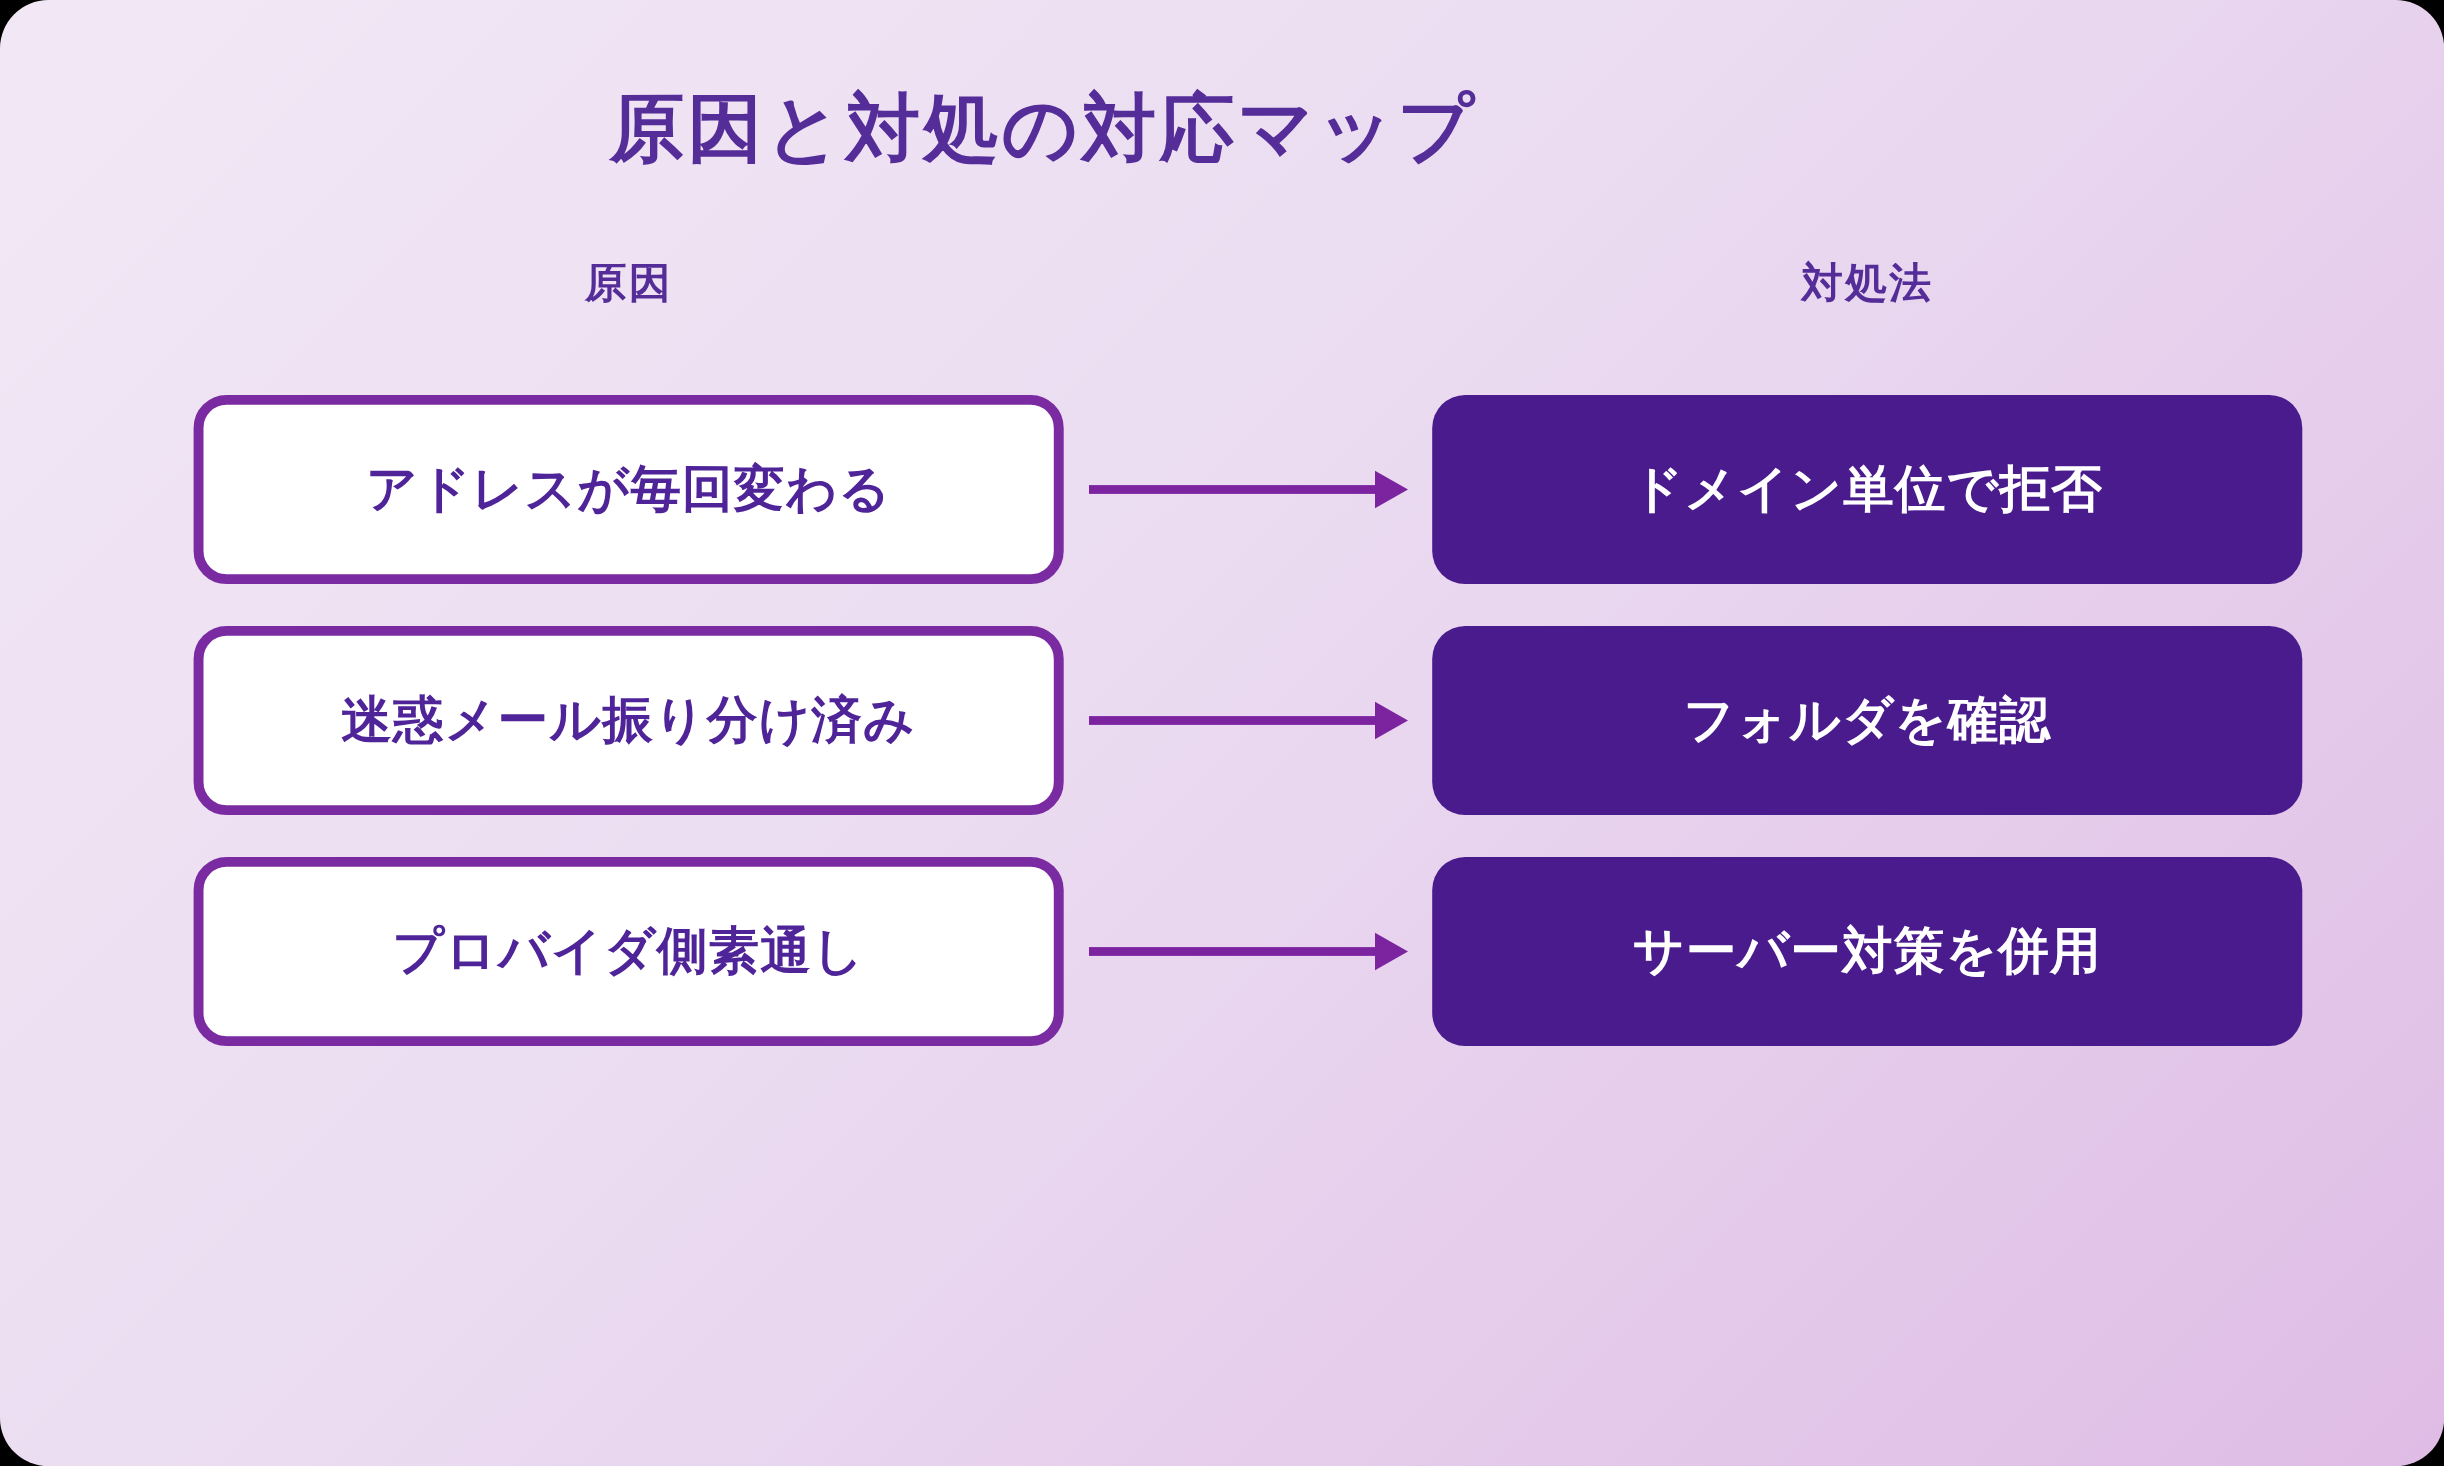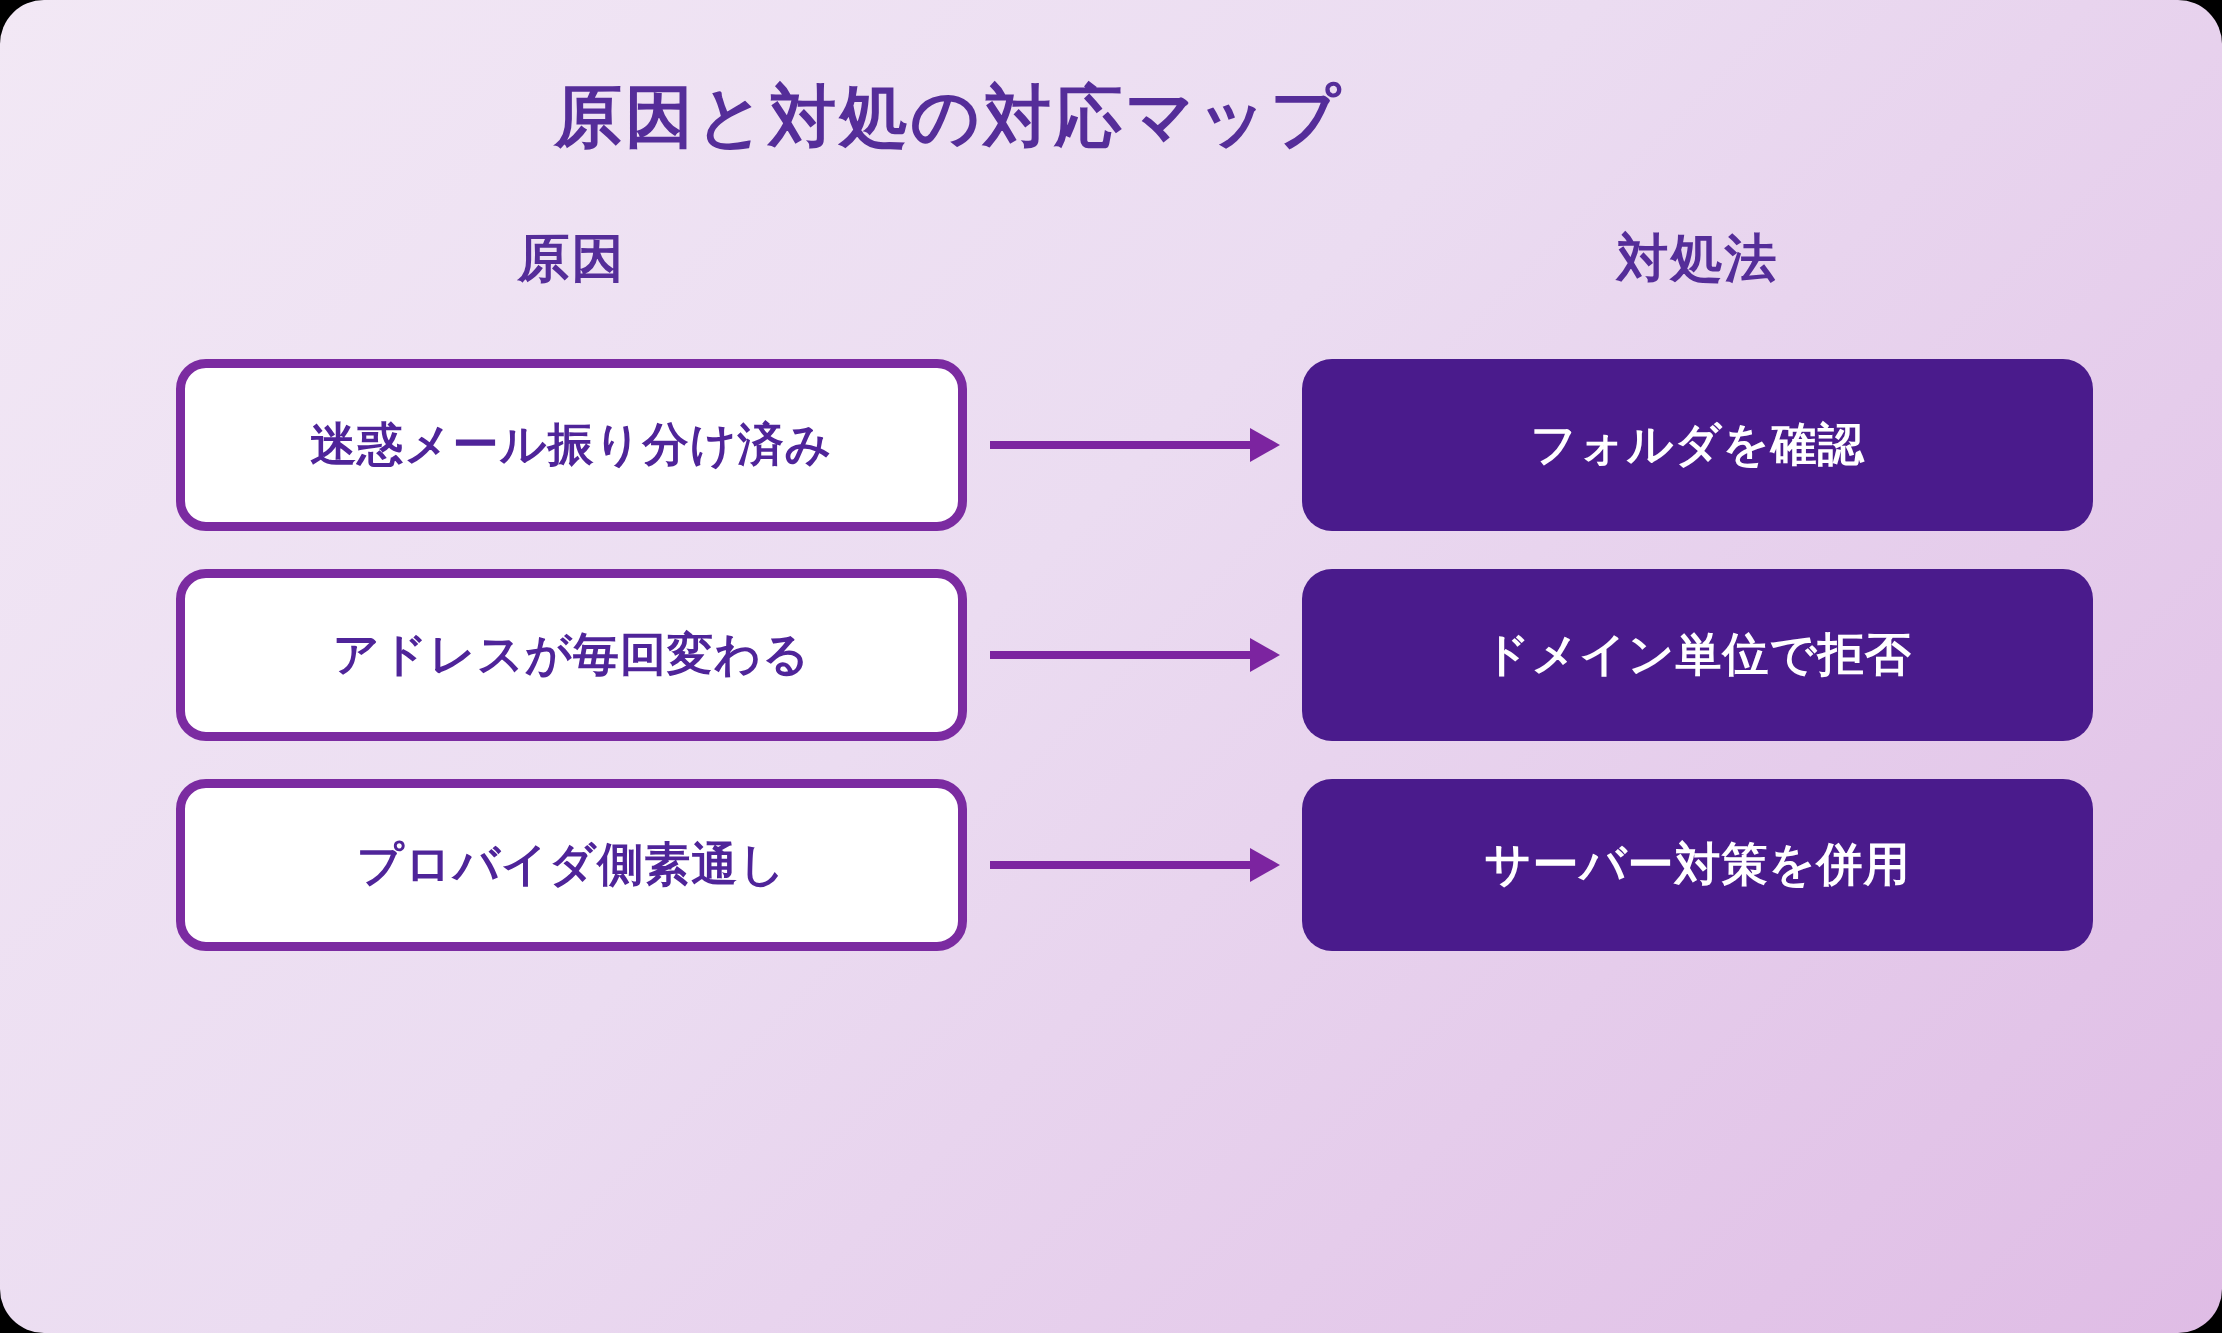--- a/index.html
+++ b/index.html
@@ -43,7 +43,7 @@
     height: 60px;
     line-height: 60px;
     text-align: center;
-    font-size: 52px;
+    font-size: 38px;
     font-weight: 800;
     letter-spacing: 2px;
     color: var(--heading-text, #552D99);

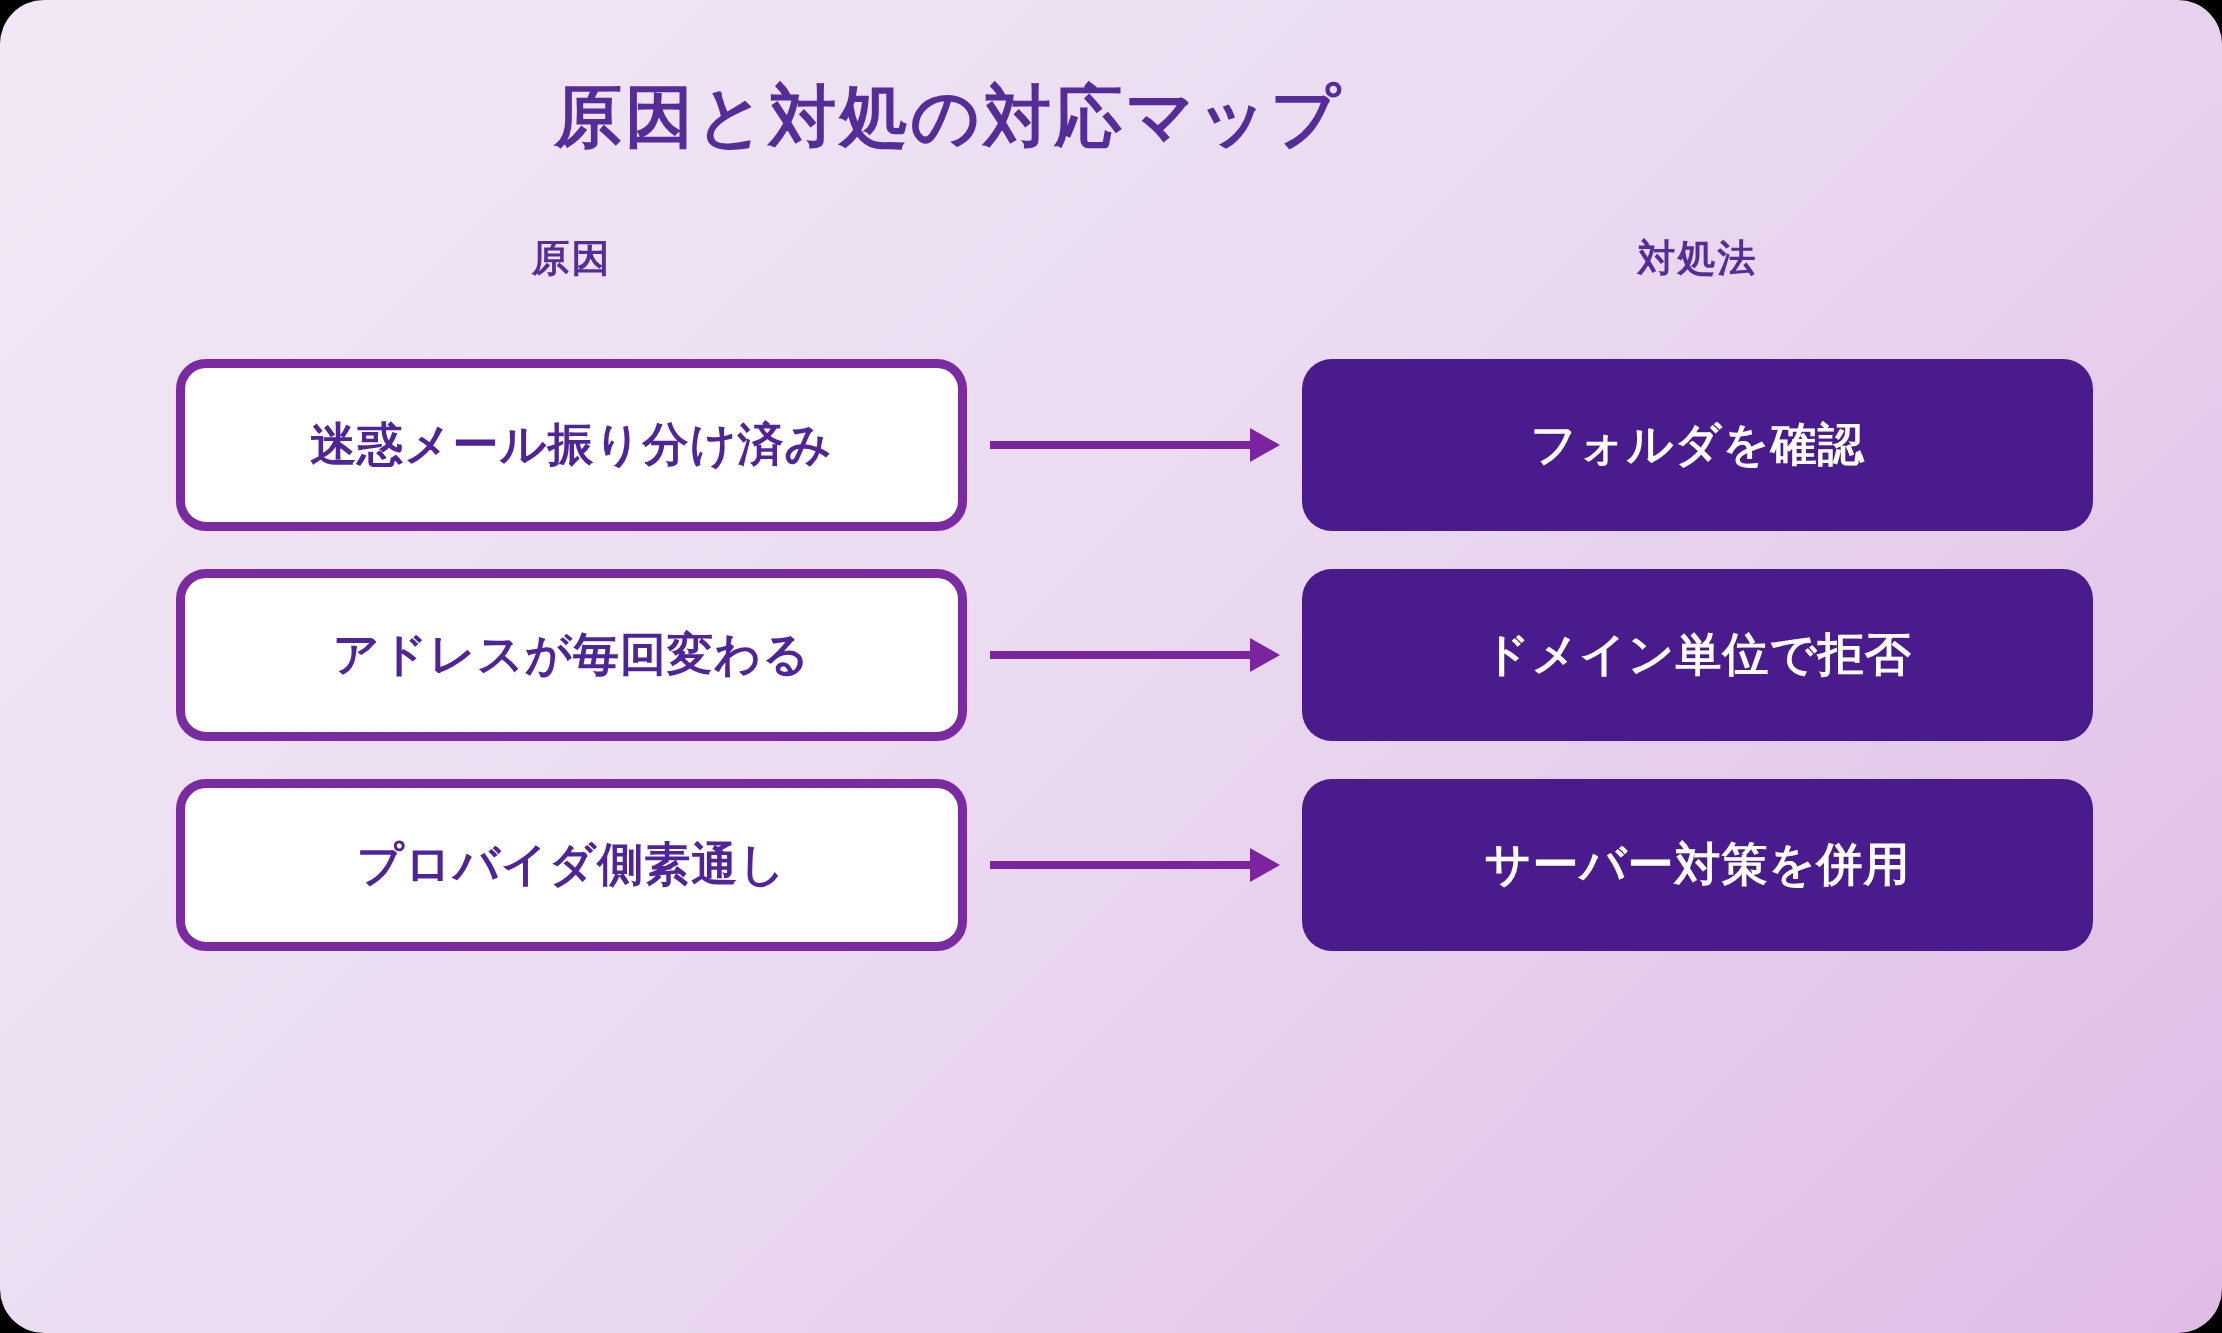--- a/index.html
+++ b/index.html
@@ -149,6 +149,19 @@
 
     <div class="row">
       <div class="cause-box">
+        <span>アドレスが毎回変わる</span>
+      </div>
+      <div class="arrow">
+        <span class="arrow-line"></span>
+        <span class="arrow-head"></span>
+      </div>
+      <div class="solution-box">
+        <span>ドメイン単位で拒否</span>
+      </div>
+    </div>
+
+    <div class="row">
+      <div class="cause-box">
         <span>迷惑メール振り分け済み</span>
       </div>
       <div class="arrow">
@@ -157,19 +170,6 @@
       </div>
       <div class="solution-box">
         <span>フォルダを確認</span>
-      </div>
-    </div>
-
-    <div class="row">
-      <div class="cause-box">
-        <span>アドレスが毎回変わる</span>
-      </div>
-      <div class="arrow">
-        <span class="arrow-line"></span>
-        <span class="arrow-head"></span>
-      </div>
-      <div class="solution-box">
-        <span>ドメイン単位で拒否</span>
       </div>
     </div>
 

